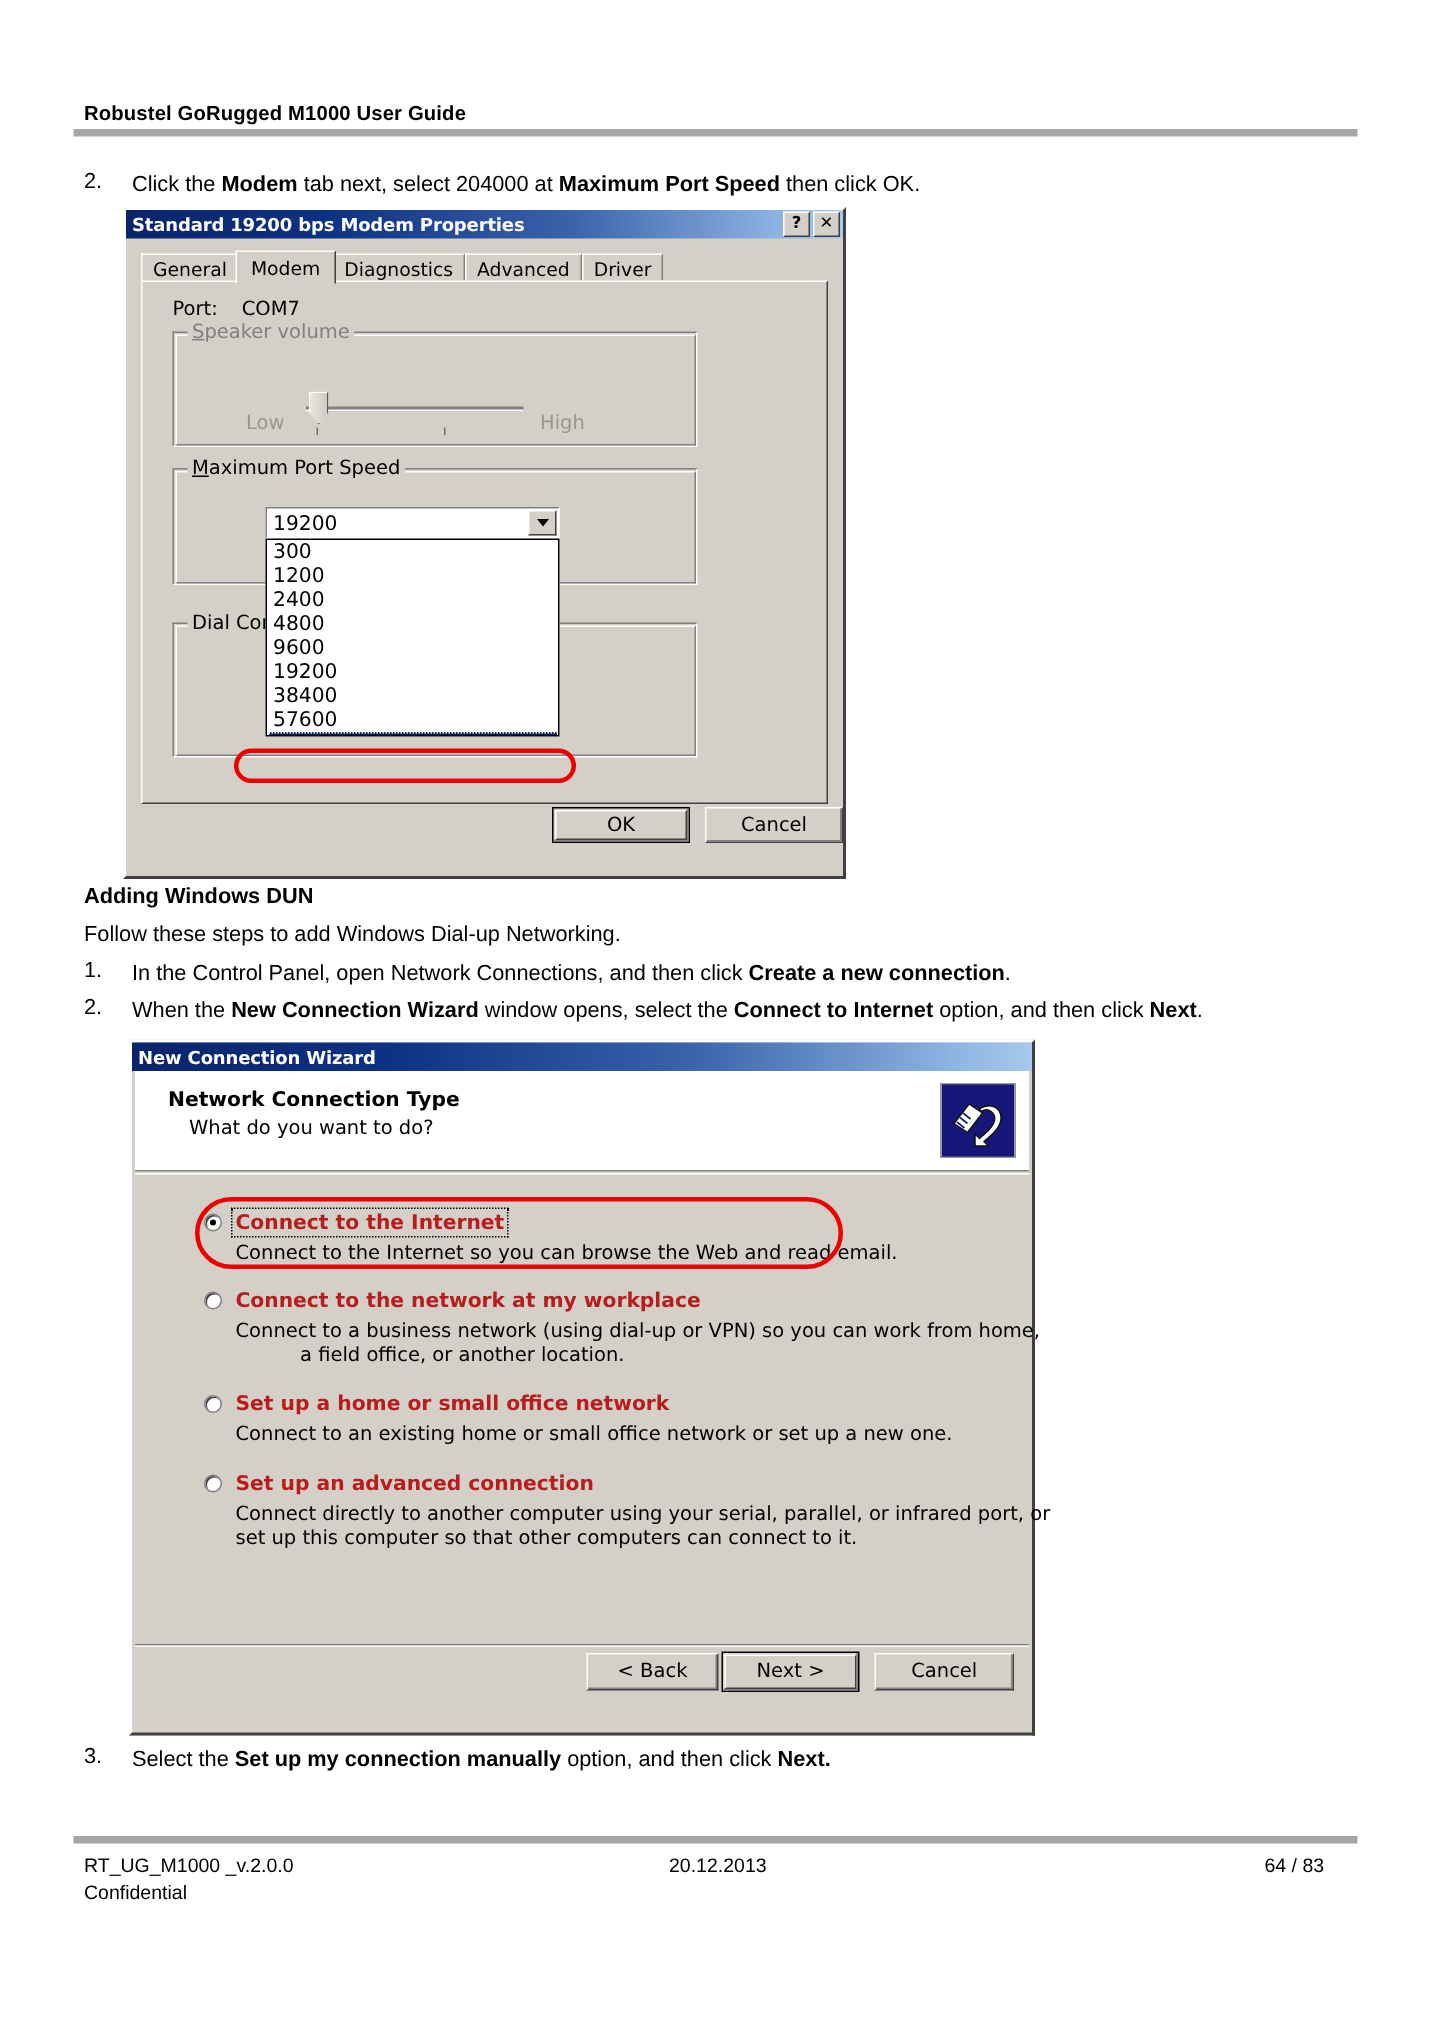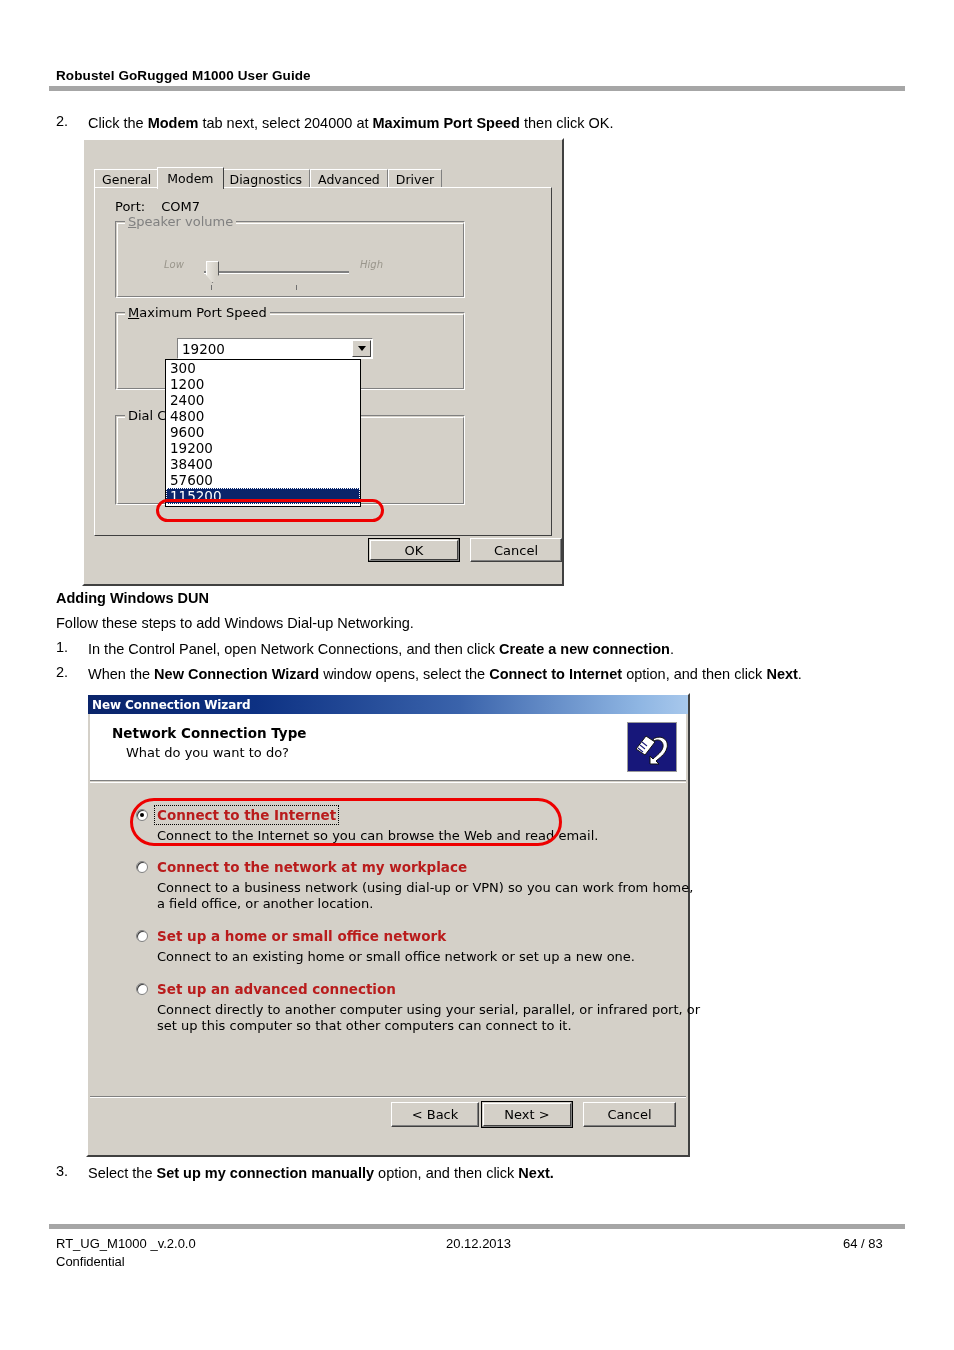--- a/index.html
+++ b/index.html
@@ -469,6 +469,12 @@
 
   <div class="dlg" style="left:82px; top:138px; width:482px; height:448px;">
 
+    <div class="titlebar">
+      <span class="titlebar-title">Standard 19200 bps Modem Properties</span>
+      <span class="titlebar-spacer"></span>
+      <span class="tbtn">?</span>
+      <span class="tbtn">✕</span>
+    </div>
 
     <div class="tabstrip">
       <div class="tab">General</div>

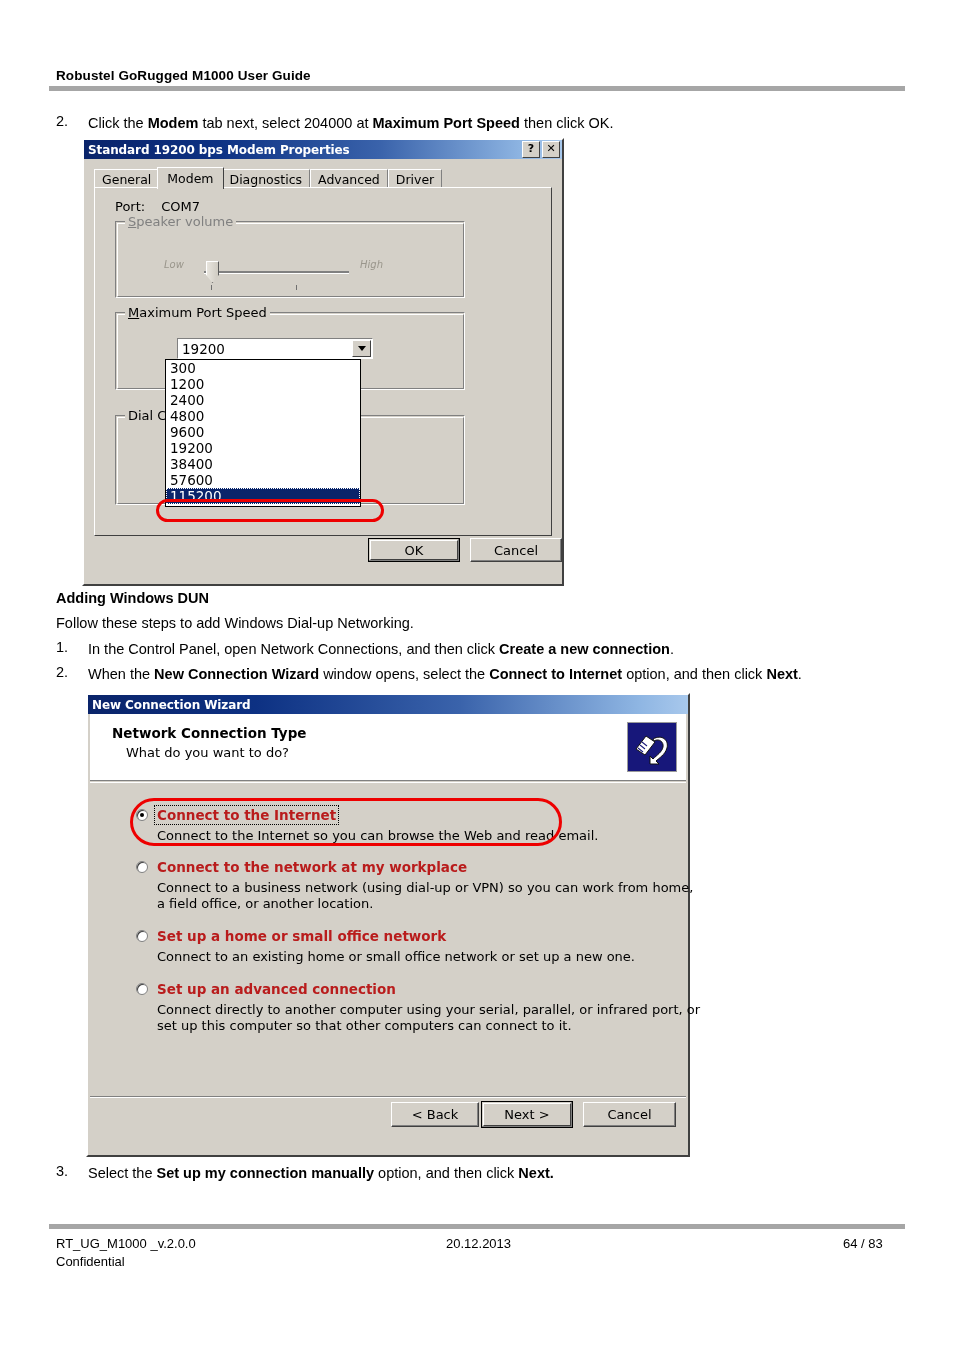--- a/index.html
+++ b/index.html
@@ -202,10 +202,9 @@
   }
   .sl-low, .sl-high {
     position: absolute;
-    top: 4px;
-    font-size: 10px;
+    top: 20px;
+    font-size: 13px;
     color: #9a968c;
-    font-style: italic;
   }
   .sl-low { left: 48px; }
   .sl-high { left: 244px; }

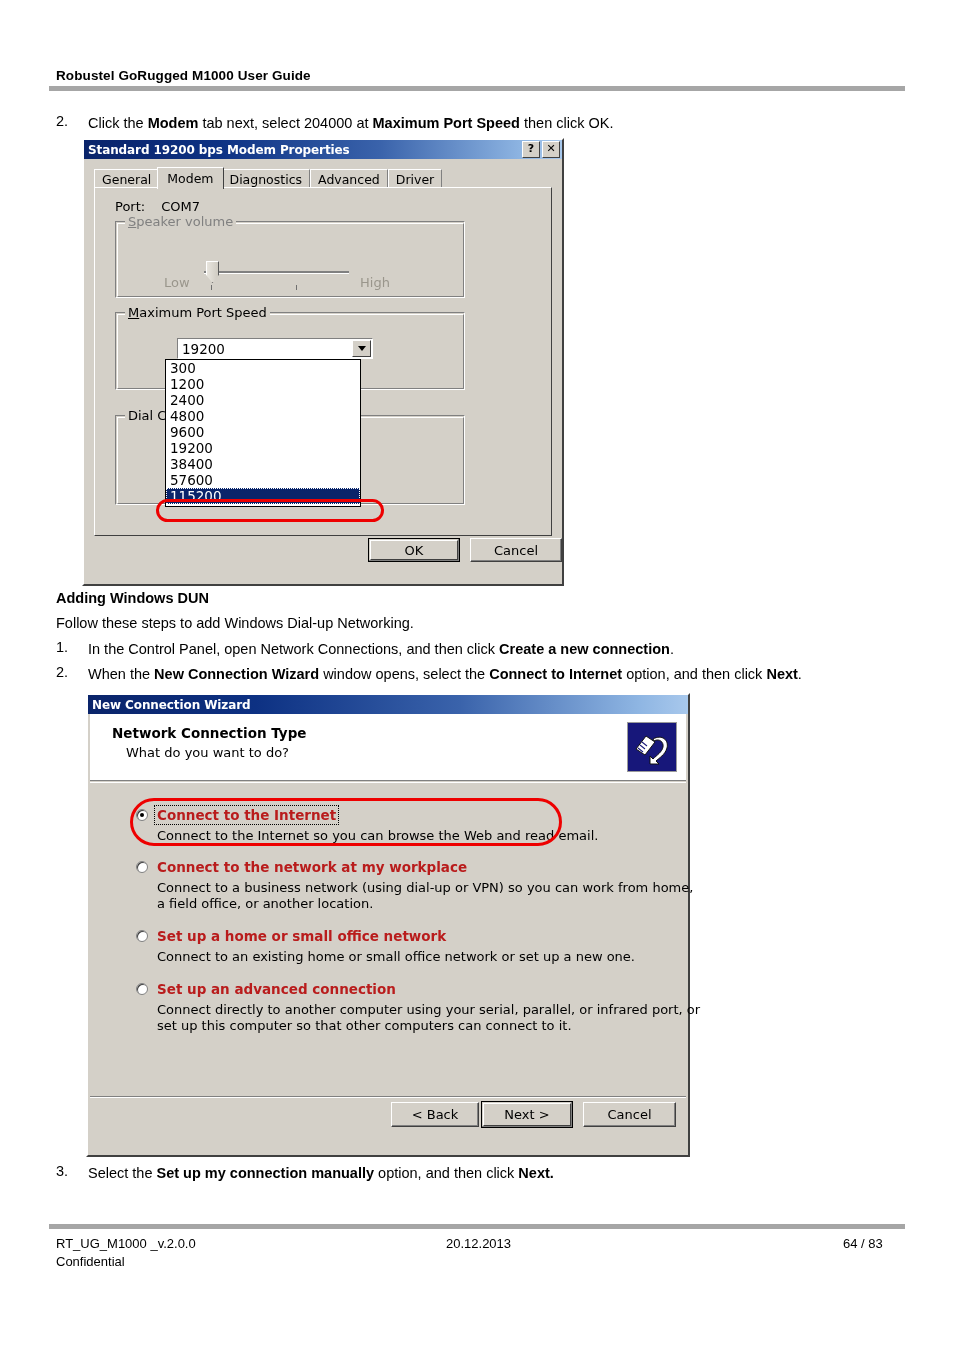--- a/index.html
+++ b/index.html
@@ -514,7 +514,7 @@
           </span>
       </div>
 
-      <div class="droplist" style="left:70px; top:171px; width:196px; height:148px;">
+      <div class="droplist" style="left:82px; top:171px; width:196px; height:132px;">
         <div class="dropitem">300</div>
         <div class="dropitem">1200</div>
         <div class="dropitem">2400</div>

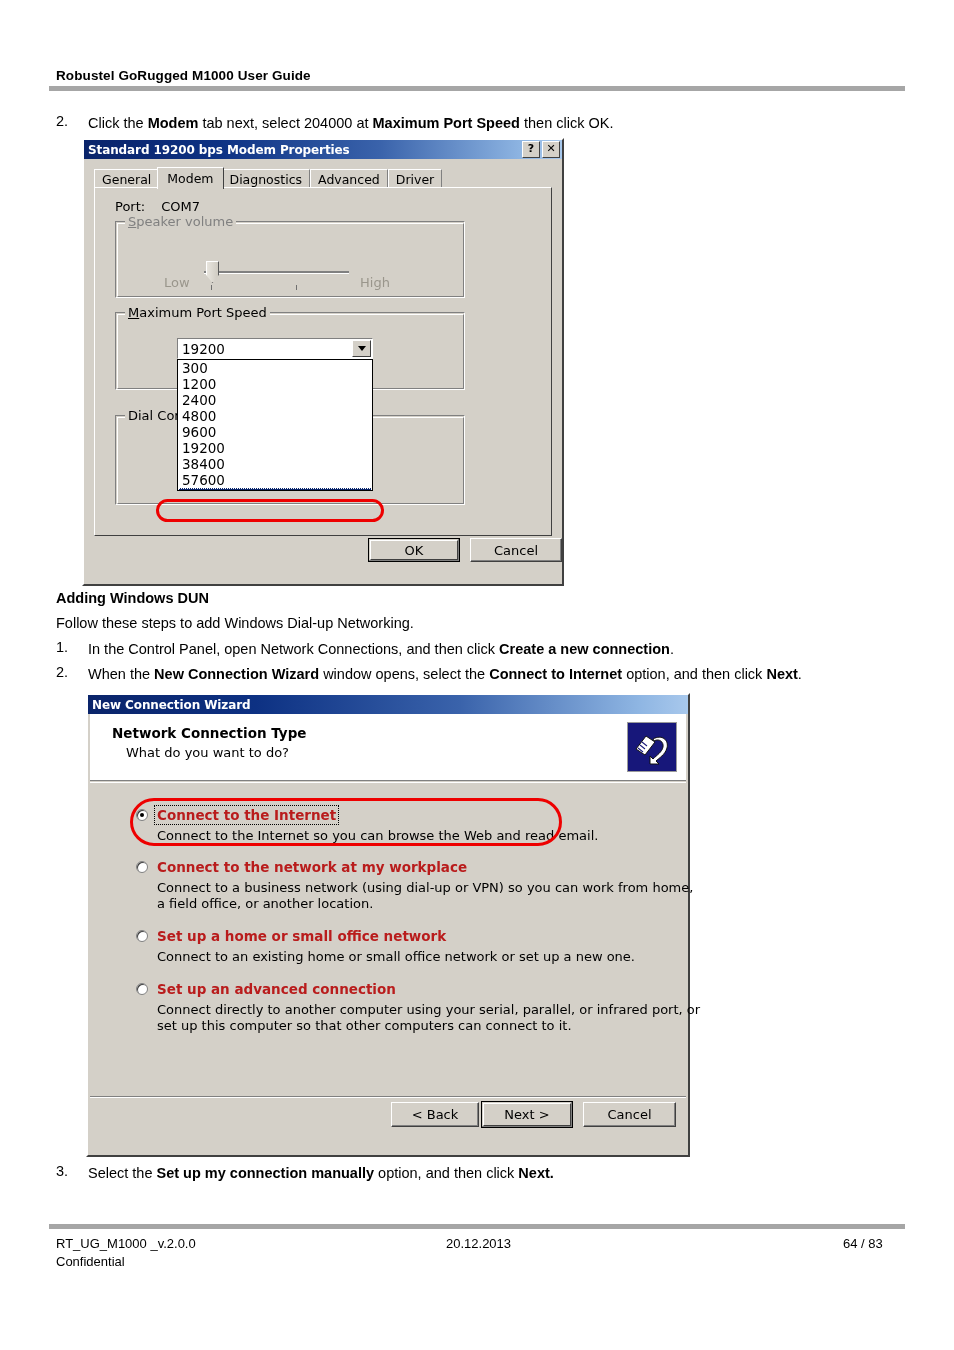--- a/index.html
+++ b/index.html
@@ -587,7 +587,7 @@
         <span class="radio"></span>
         <span class="opt-title">Connect to the network at my workplace</span>
         <span class="opt-desc" style="top:21px;">Connect to a business network (using dial-up or VPN) so you can work from home,</span>
-        <span class="opt-desc" style="top:37px;">a field office, or another location.</span>
+        <span class="opt-desc" style="top:37px;margin-left:43px;">a field office, or another location.</span>
       </div>
 
       <div class="opt" style="top:145px;">

